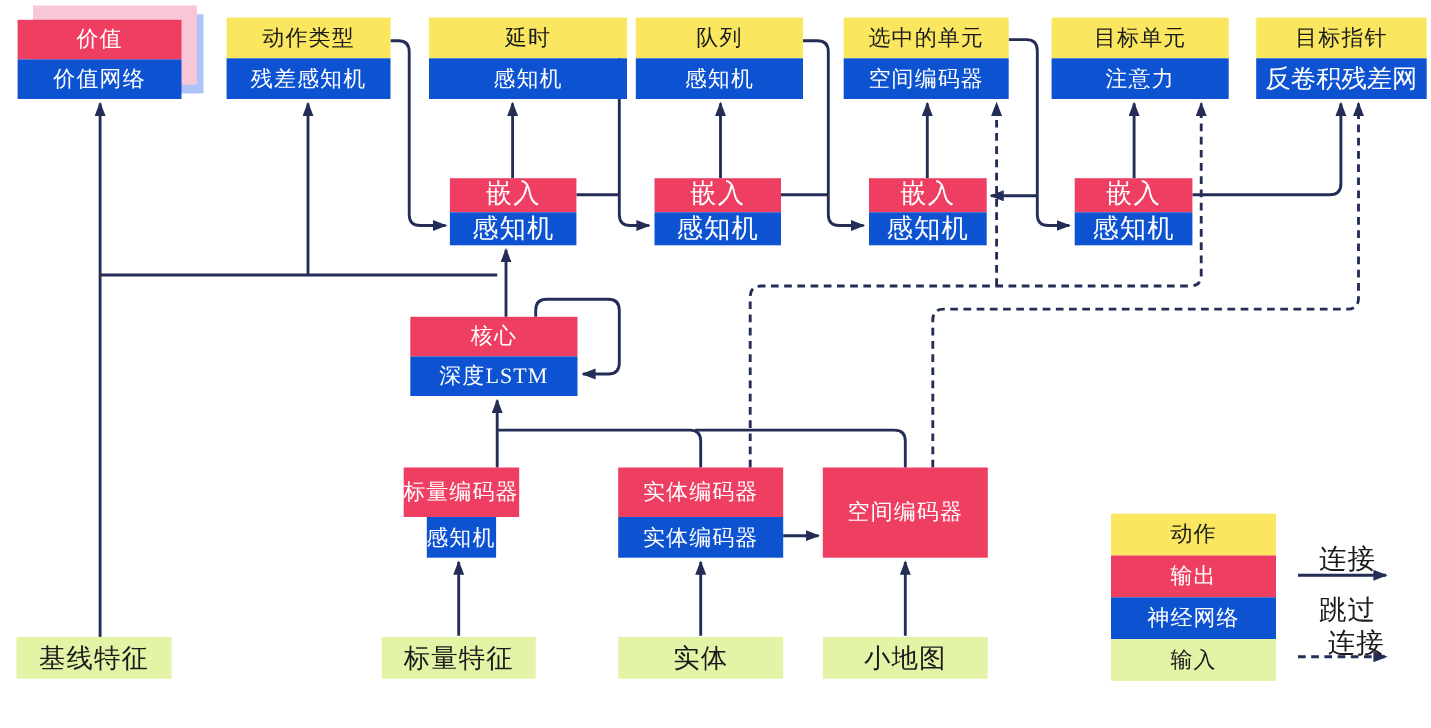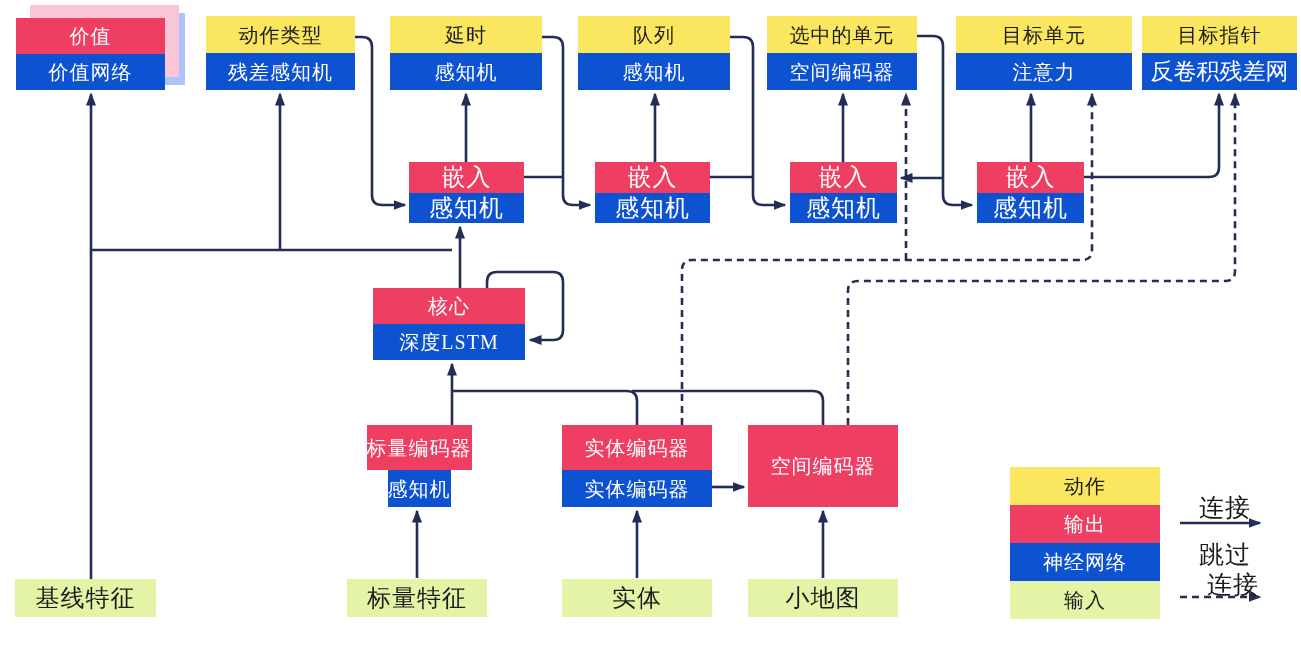--- a/index.html
+++ b/index.html
@@ -95,7 +95,7 @@
     <div class="row hdr-yellow">动作类型</div>
     <div class="row body-blue">残差感知机</div>
   </div>
-  <div class="node" style="left:390px;top:16px;width:152px;height:74px;">
+  <div class="node" style="left:390px;top:16px;width:180px;height:74px;">
     <div class="row hdr-yellow">延时</div>
     <div class="row body-blue">感知机</div>
   </div>

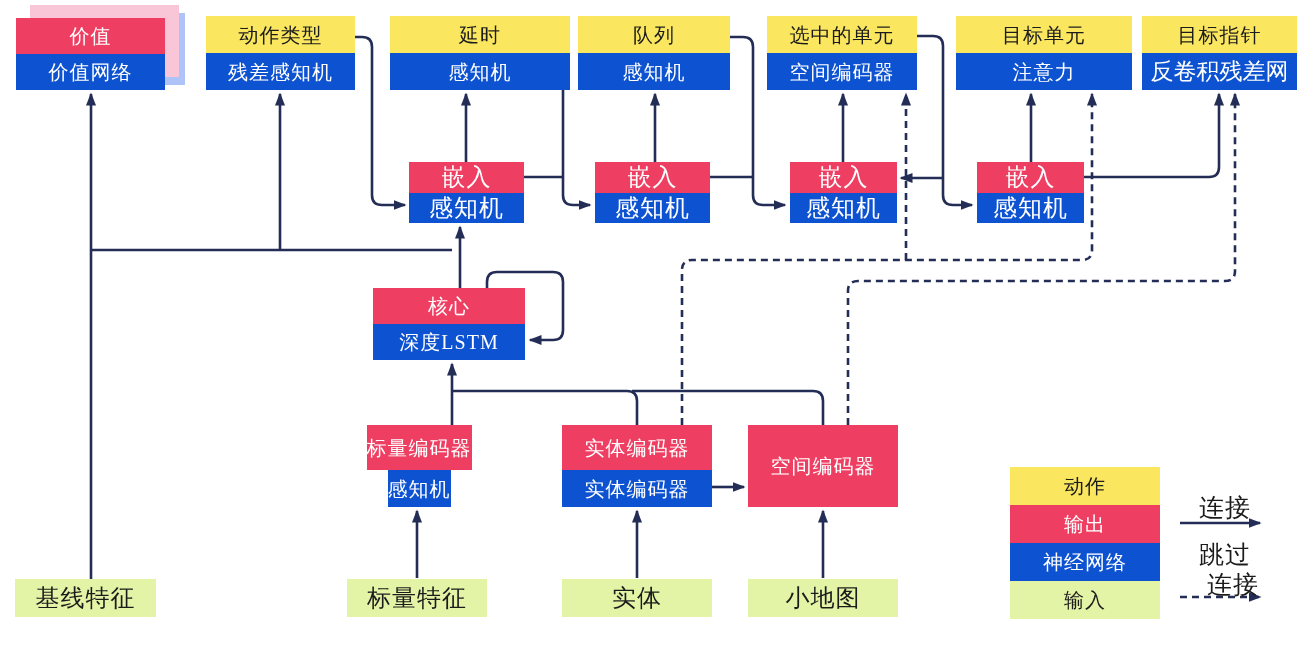--- a/index.html
+++ b/index.html
@@ -107,7 +107,7 @@
     <div class="row hdr-yellow">选中的单元</div>
     <div class="row body-blue">空间编码器</div>
   </div>
-  <div class="node" style="left:956px;top:16px;width:176px;height:74px;">
+  <div class="node" style="left:956px;top:16px;width:161px;height:74px;">
     <div class="row hdr-yellow">目标单元</div>
     <div class="row body-blue">注意力</div>
   </div>

